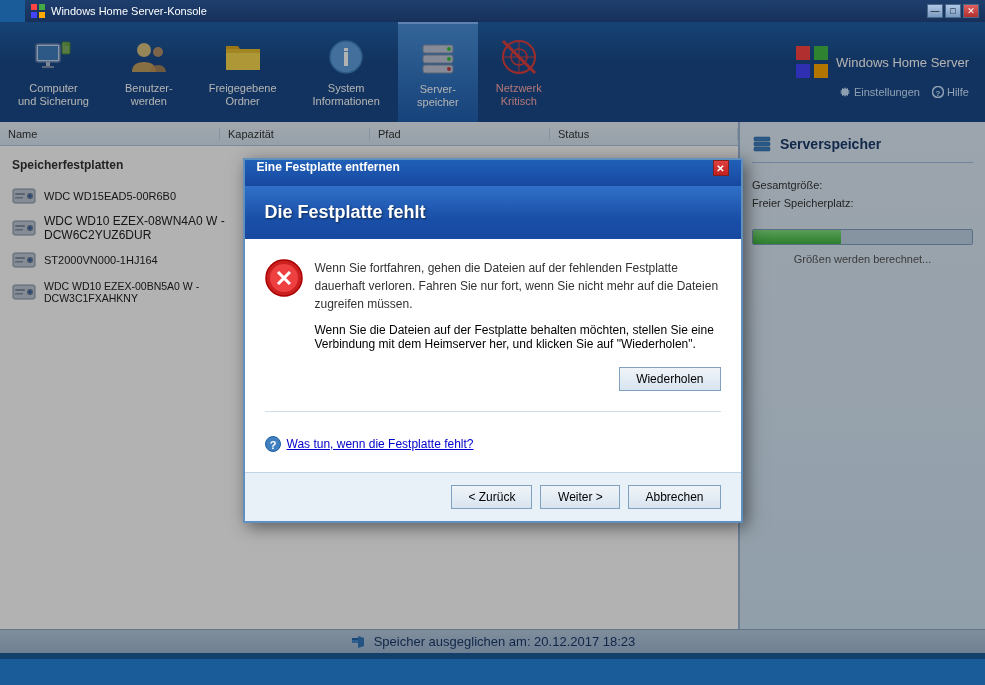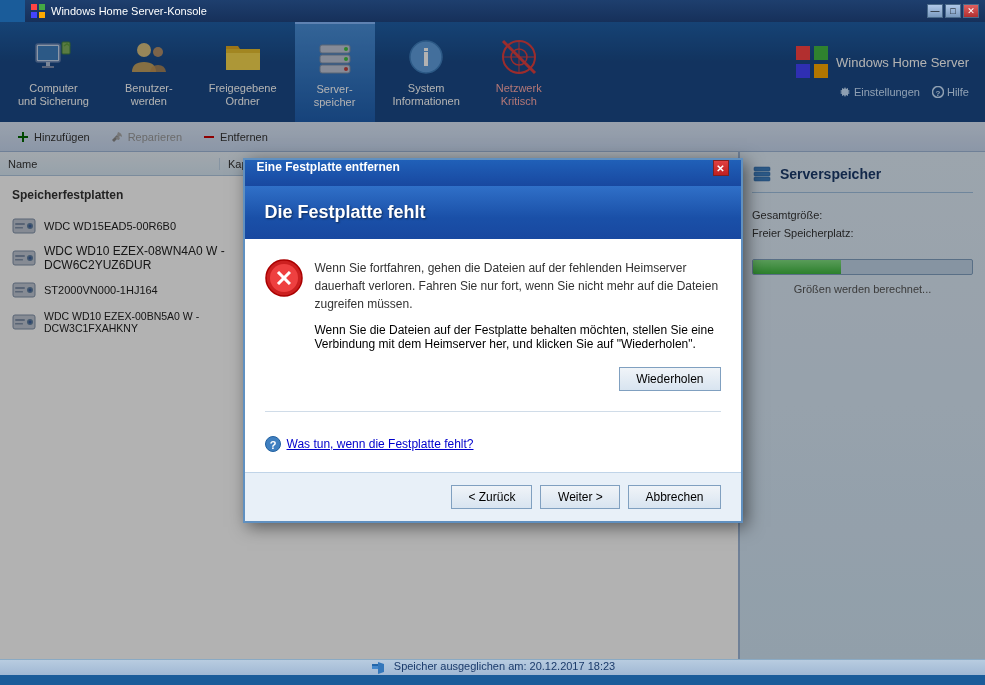--- a/index.html
+++ b/index.html
@@ -420,6 +420,18 @@
 Ordner</span>
     </div>
 
+    <div class="nav-item">
+      <div class="nav-icon">
+        <svg width="42" height="42" viewBox="0 0 42 42">
+          <circle cx="21" cy="21" r="16" fill="#60a0e0" stroke="#4080c0" stroke-width="1.5"></circle>
+          <rect x="19" y="16" width="4" height="14" fill="white"></rect>
+          <rect x="19" y="12" width="4" height="3" fill="white"></rect>
+        </svg>
+      </div>
+      <span class="nav-label" style="white-space:pre-line;">System
+Informationen</span>
+    </div>
+
     <div class="nav-item active">
       <div class="nav-icon">
         <svg width="42" height="42" viewBox="0 0 42 42">
@@ -433,18 +445,6 @@
       </div>
       <span class="nav-label" style="white-space:pre-line;">Server-
 speicher</span>
-    </div>
-
-    <div class="nav-item">
-      <div class="nav-icon">
-        <svg width="42" height="42" viewBox="0 0 42 42">
-          <circle cx="21" cy="21" r="16" fill="#60a0e0" stroke="#4080c0" stroke-width="1.5"></circle>
-          <rect x="19" y="16" width="4" height="14" fill="white"></rect>
-          <rect x="19" y="12" width="4" height="3" fill="white"></rect>
-        </svg>
-      </div>
-      <span class="nav-label" style="white-space:pre-line;">System
-Informationen</span>
     </div>
 
     <div class="nav-item">

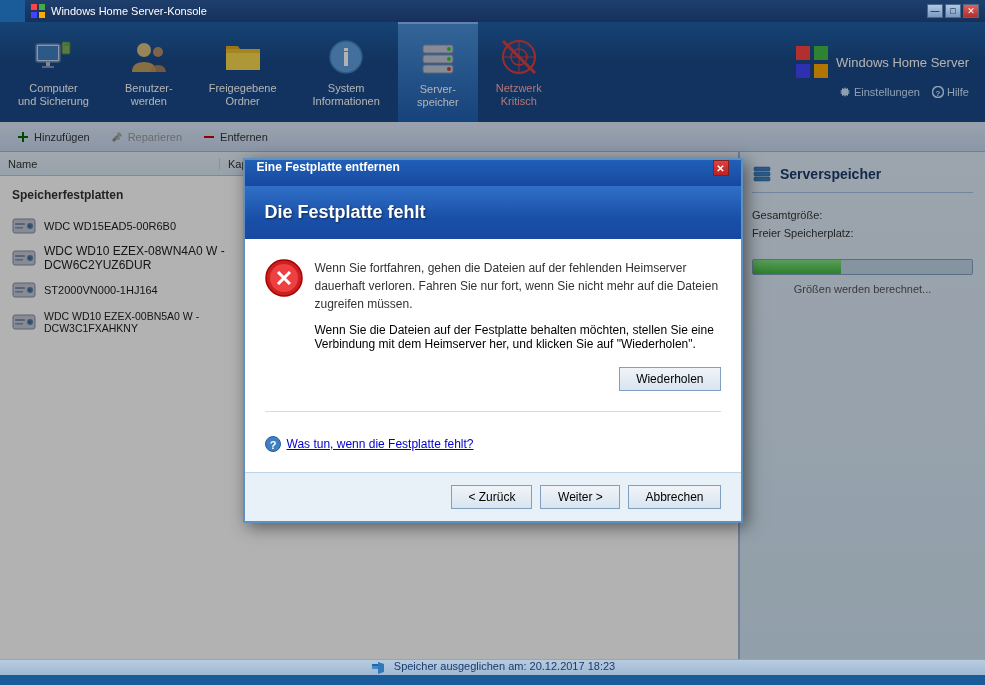--- a/index.html
+++ b/index.html
@@ -490,28 +490,6 @@
     </div>
   </div>
 
-  <div id="toolbar">
-    <div class="toolbar-btn">
-      <svg width="14" height="14" viewBox="0 0 14 14">
-        <rect x="6" y="2" width="2" height="10" fill="#006600"></rect>
-        <rect x="2" y="6" width="10" height="2" fill="#006600"></rect>
-      </svg>
-      <span>Hinzufügen</span>
-    </div>
-    <div class="toolbar-btn">
-      <svg width="14" height="14" viewBox="0 0 14 14">
-        <path d="M2 10 L7 5 L9 7 L4 12 Z" fill="#888"></path>
-        <path d="M8 2 Q12 3 12 7 L10 6 L9 7 L10 8 L9 10 Q6 10 5 6 L7 7 L8 6 L7 5 Z" fill="#aaa"></path>
-      </svg>
-      <span style="color:#999;">Reparieren</span>
-    </div>
-    <div class="toolbar-btn">
-      <svg width="14" height="14" viewBox="0 0 14 14">
-        <line x1="2" y1="7" x2="12" y2="7" stroke="#cc0000" stroke-width="2"></line>
-      </svg>
-      <span>Entfernen</span>
-    </div>
-  </div>
 
   <div id="main-content">
 

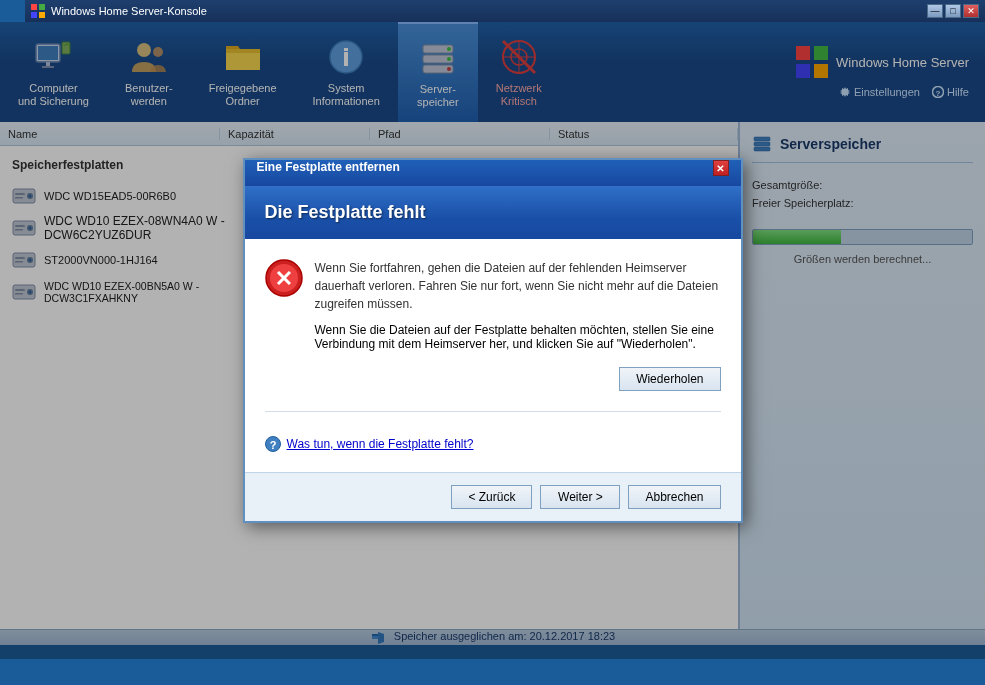--- a/index.html
+++ b/index.html
@@ -607,7 +607,7 @@
             <text x="19" y="27" text-anchor="middle" font-size="22" fill="white" font-weight="bold">✕</text>
           </svg>
           <div>
-            <p id="dialog-text" style="margin-bottom:10px;">Wenn Sie fortfahren, gehen die Dateien auf der fehlenden Heimserver dauerhaft verloren. Fahren Sie nur fort, wenn Sie nicht mehr auf die Dateien zugreifen müssen.</p>
+            <p id="dialog-text" style="margin-bottom:10px;">Wenn Sie fortfahren, gehen die Dateien auf der fehlenden Festplatte dauerhaft verloren. Fahren Sie nur fort, wenn Sie nicht mehr auf die Dateien zugreifen müssen.</p>
             <p>Wenn Sie die Dateien auf der Festplatte behalten möchten, stellen Sie eine Verbindung mit dem Heimserver her, und klicken Sie auf "Wiederholen".</p>
           </div>
         </div>

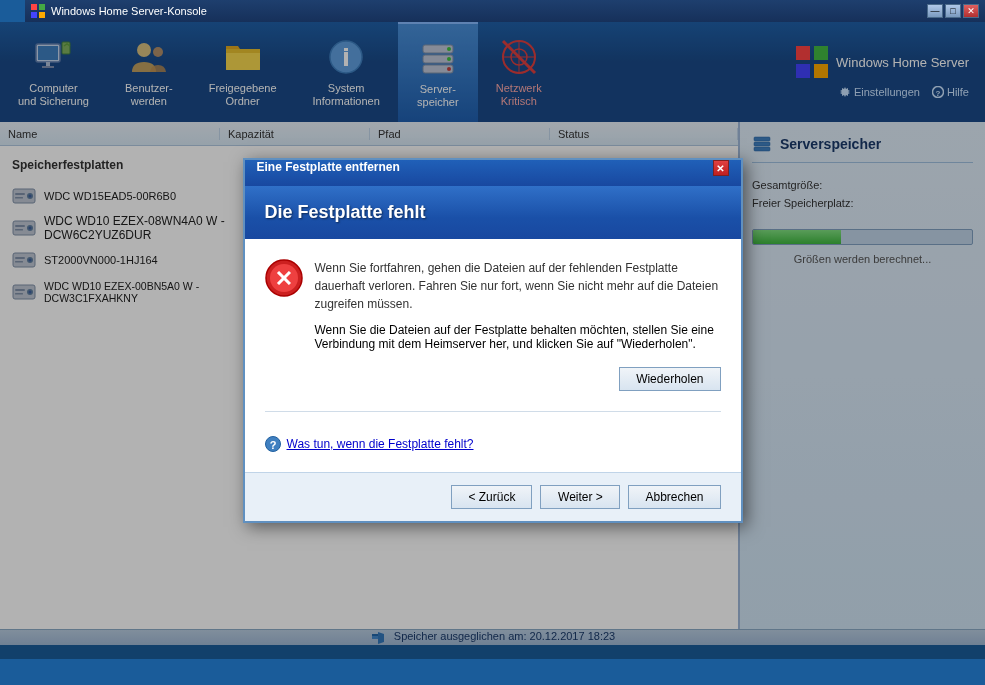--- a/index.html
+++ b/index.html
@@ -238,11 +238,11 @@
     
     #status-bar {
       background: linear-gradient(180deg, #b8cce0 0%, #a0b8d4 100%);
-      height: 16px;
-      display: flex;
-      align-items: flex-start;
+      height: 24px;
+      display: flex;
+      align-items: center;
       justify-content: center;
-      font-size: 11px;
+      font-size: 13px;
       color: #1a3a6a;
       border-top: 1px solid #8aaac4;
       gap: 8px;

